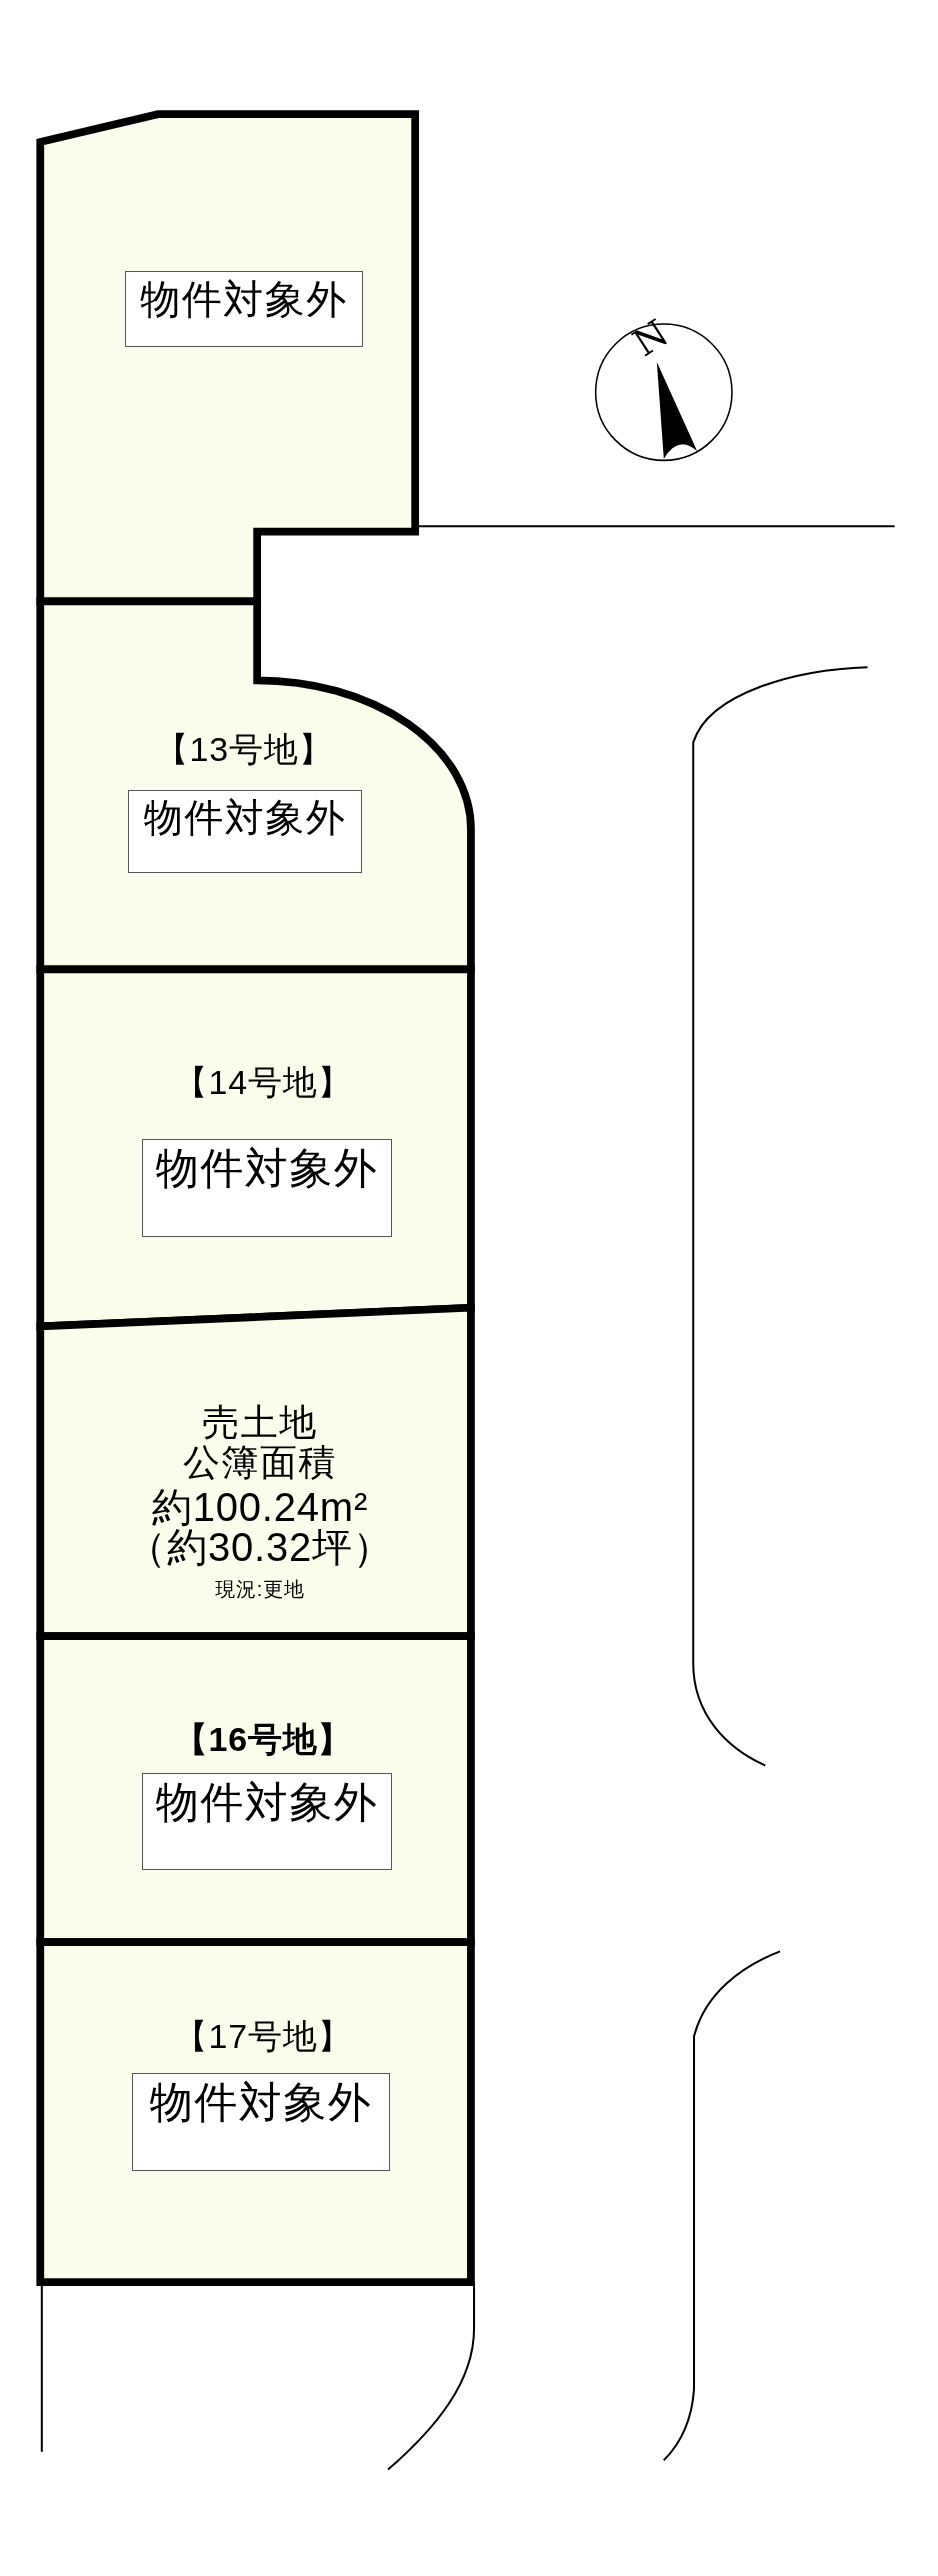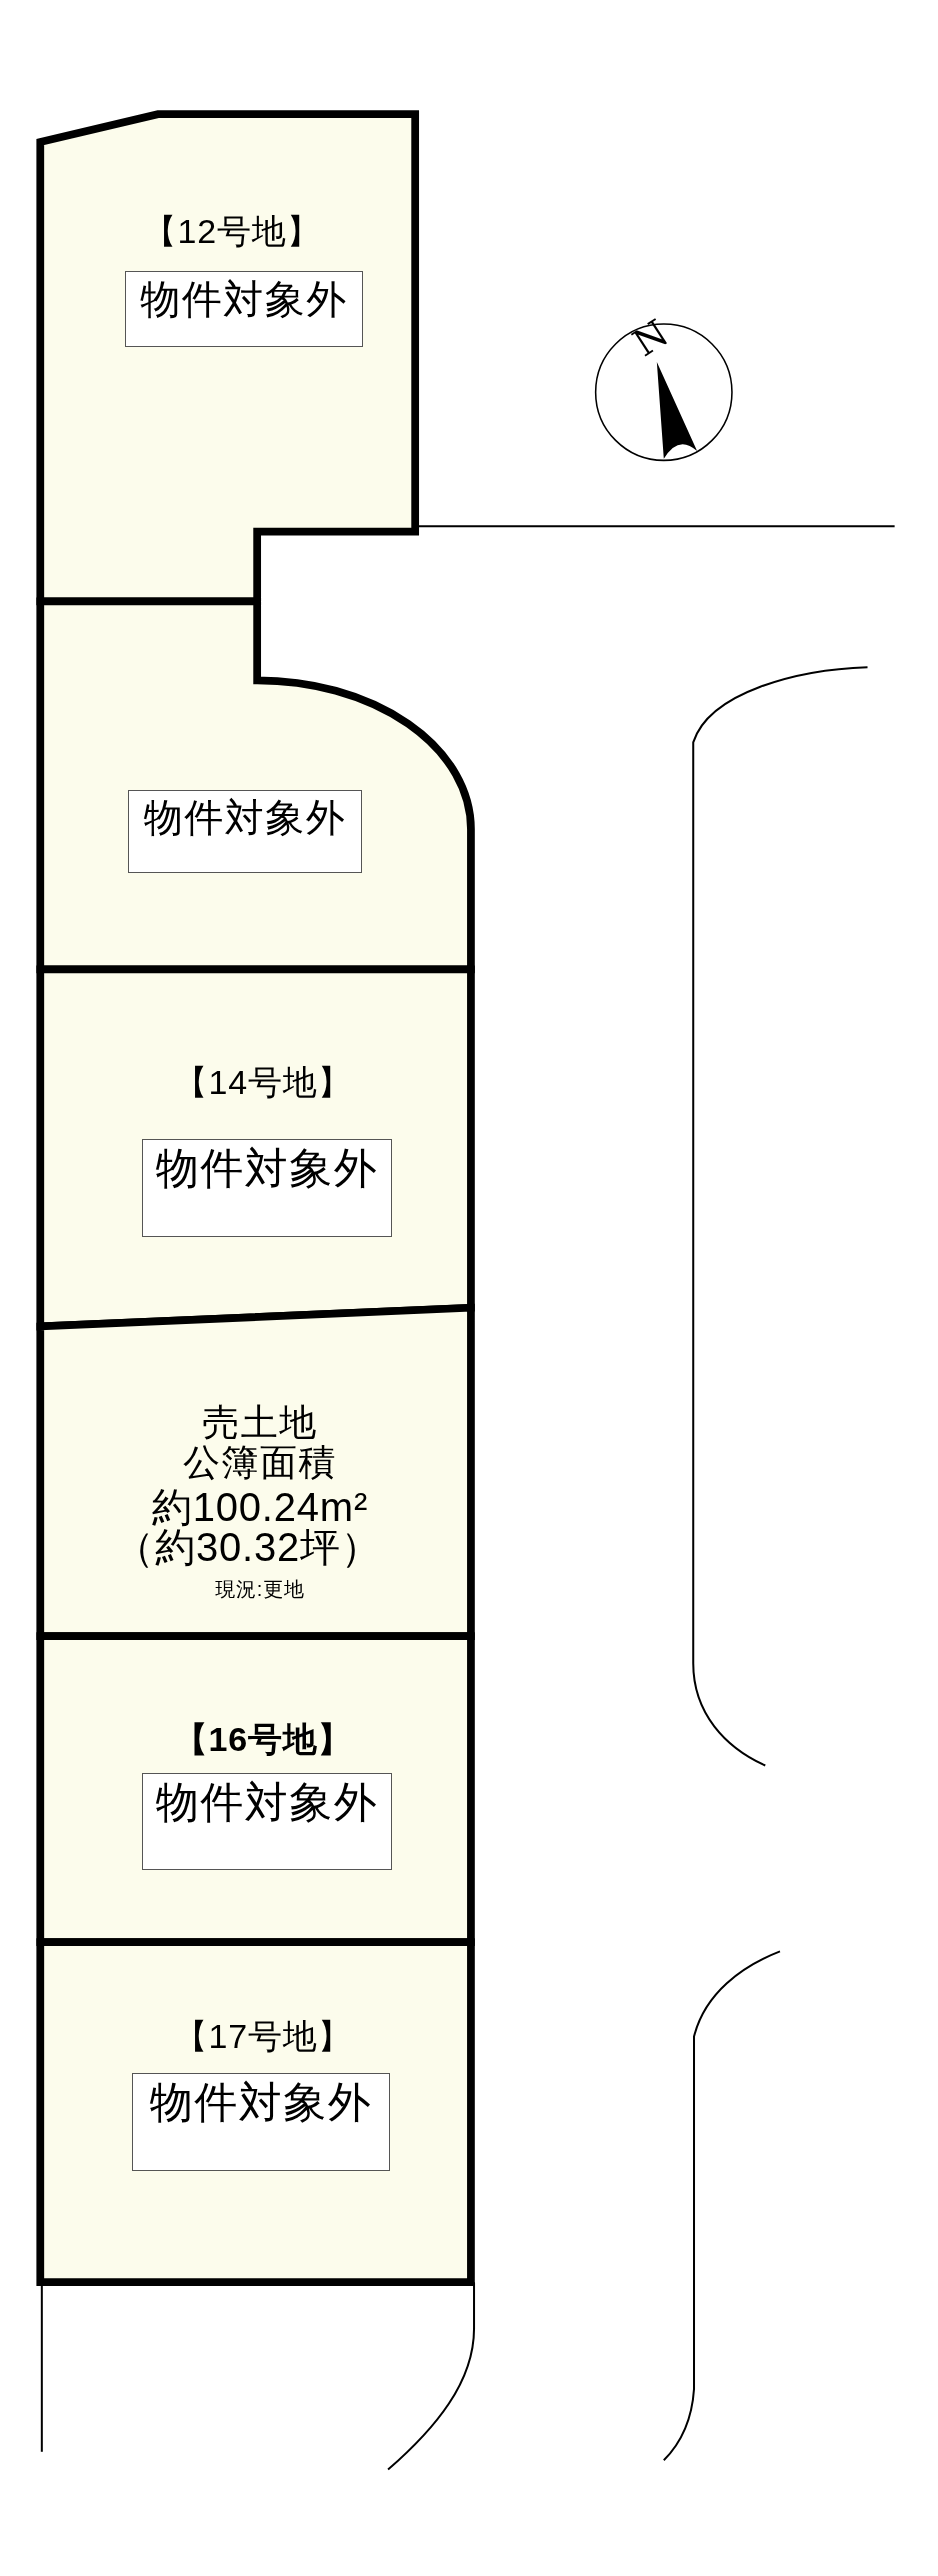--- a/index.html
+++ b/index.html
@@ -55,7 +55,6 @@
 
   <div id="north-n">N</div>
 
-  <div class="txt plot-label" style="left:77px;top:209px;width:310px;">【12号地】</div>
   <div class="statusbox" style="left:125px;top:271px;width:236px;height:74px;font-size:40px;letter-spacing:1.5px;">
     <span>物件対象外</span>
   </div>

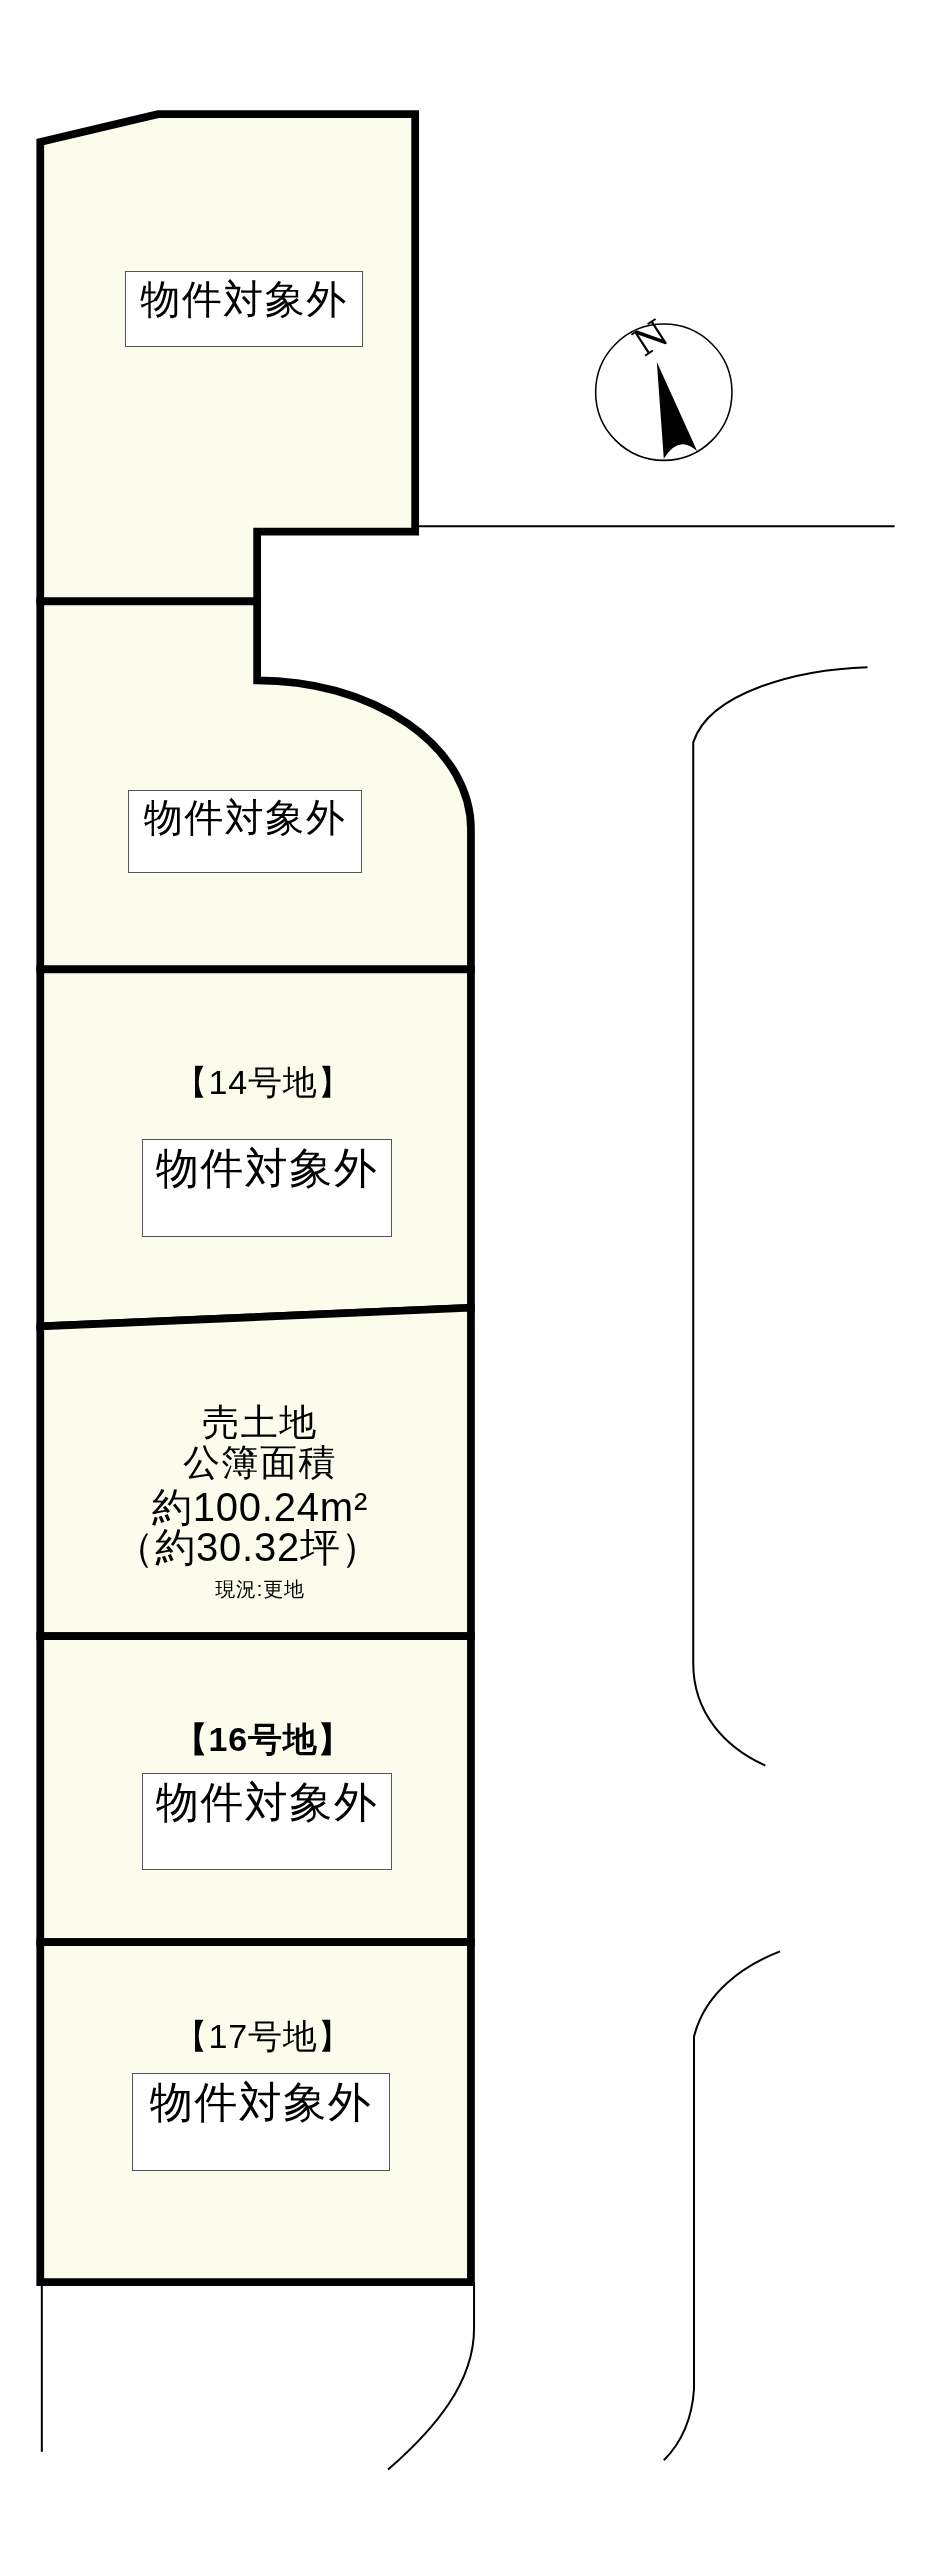--- a/index.html
+++ b/index.html
@@ -59,6 +59,7 @@
     <span>物件対象外</span>
   </div>
 
+  <div class="txt plot-label" style="left:89px;top:727px;width:310px;">【13号地】</div>
   <div class="statusbox" style="left:128px;top:790px;width:232px;height:81px;font-size:39px;letter-spacing:1.5px;">
     <span>物件対象外</span>
   </div>

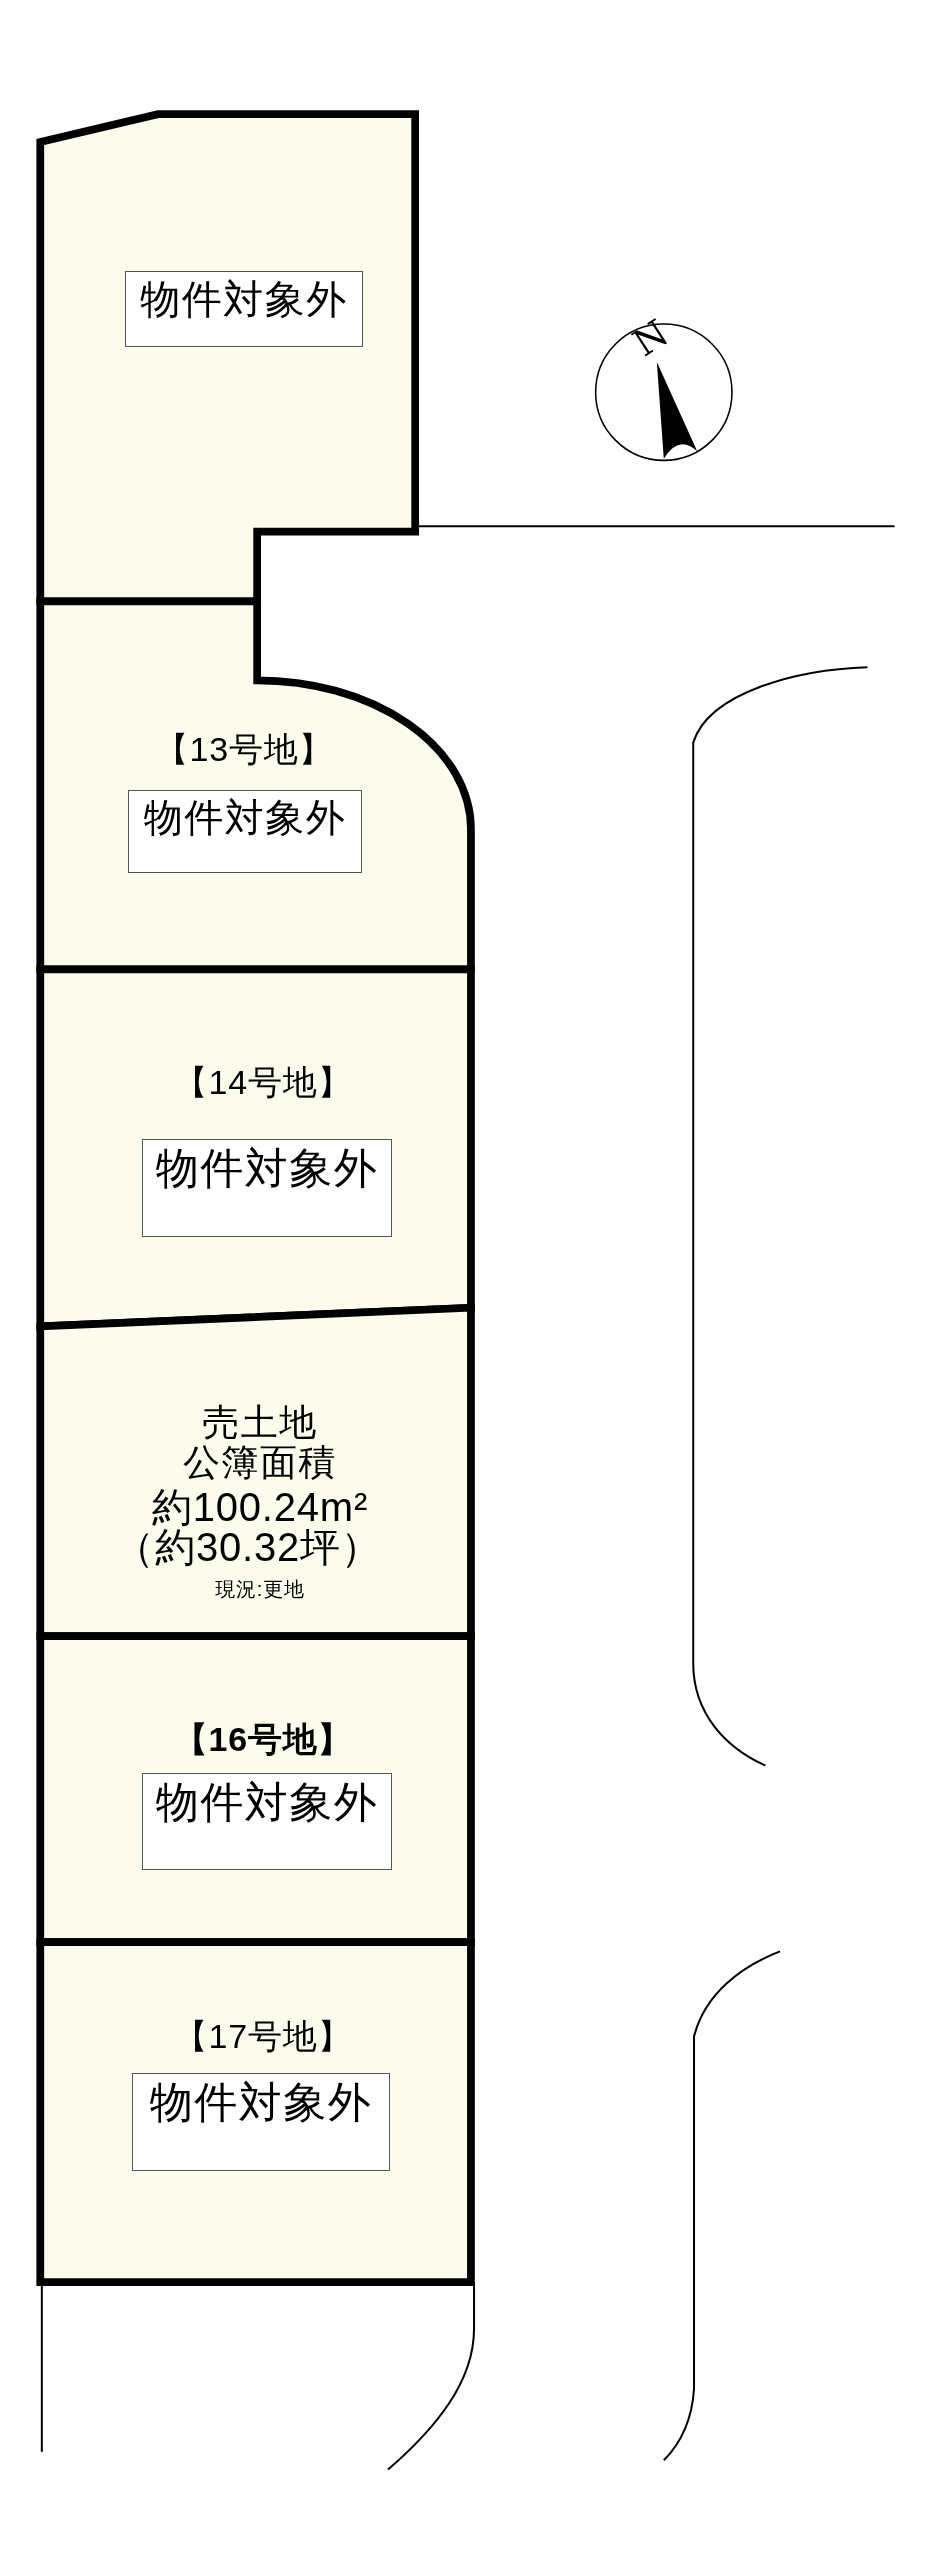--- a/index.html
+++ b/index.html
@@ -72,7 +72,7 @@
   <div class="txt big" style="left:105px;top:1398px;width:310px;">売土地</div>
   <div class="txt big" style="left:105px;top:1438px;width:310px;">公簿面積</div>
   <div class="txt mid" style="left:105px;top:1480px;width:310px;">約100.24m²</div>
-  <div class="txt mid" style="left:93px;top:1520px;width:310px;">（約30.32坪）</div>
+  <div class="txt mid" style="left:105px;top:1520px;width:310px;">（約30.32坪）</div>
   <div class="txt small" style="left:105px;top:1576px;width:310px;">現況:更地</div>
 
   <div class="txt plot-label" style="left:108px;top:1717px;width:310px;font-weight:bold;">【16号地】</div>

